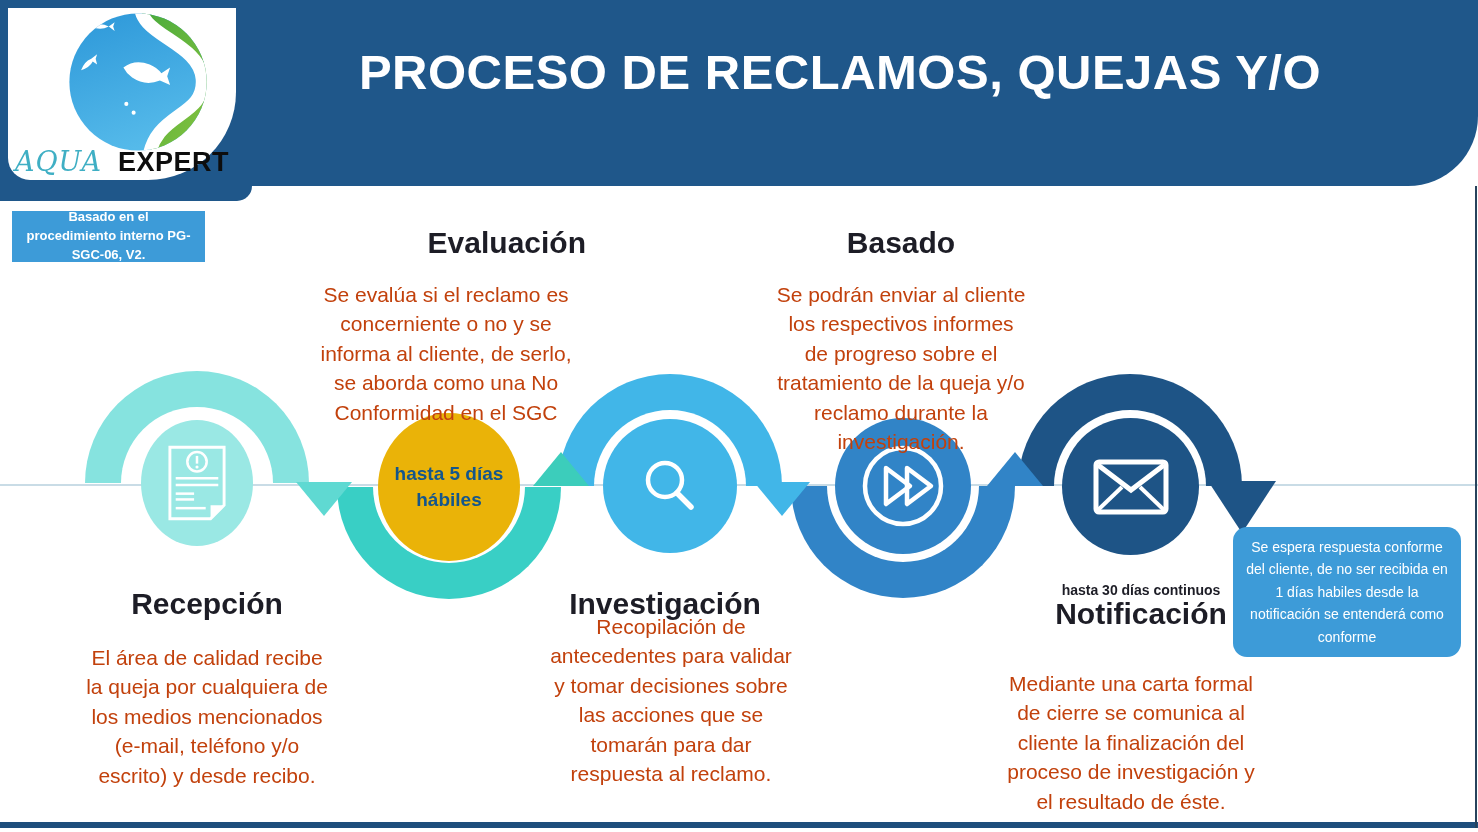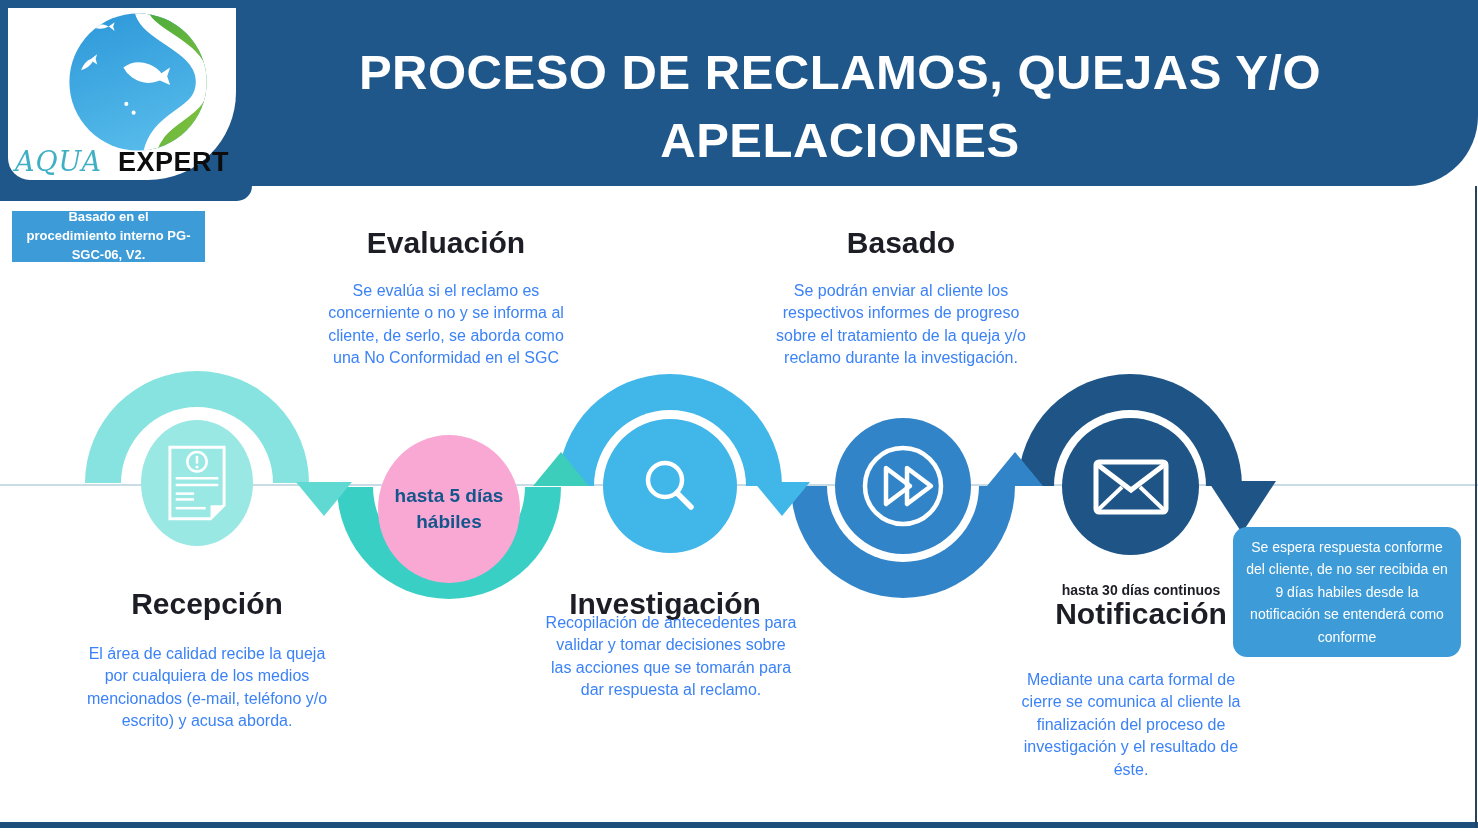--- a/index.html
+++ b/index.html
@@ -93,7 +93,6 @@
   <div class="header-bump"></div>
   <div class="title">
     <span>PROCESO DE RECLAMOS, QUEJAS Y/O</span><br>
-    <span>APELACIONES</span>
   </div>
 
   <div class="logo-card">

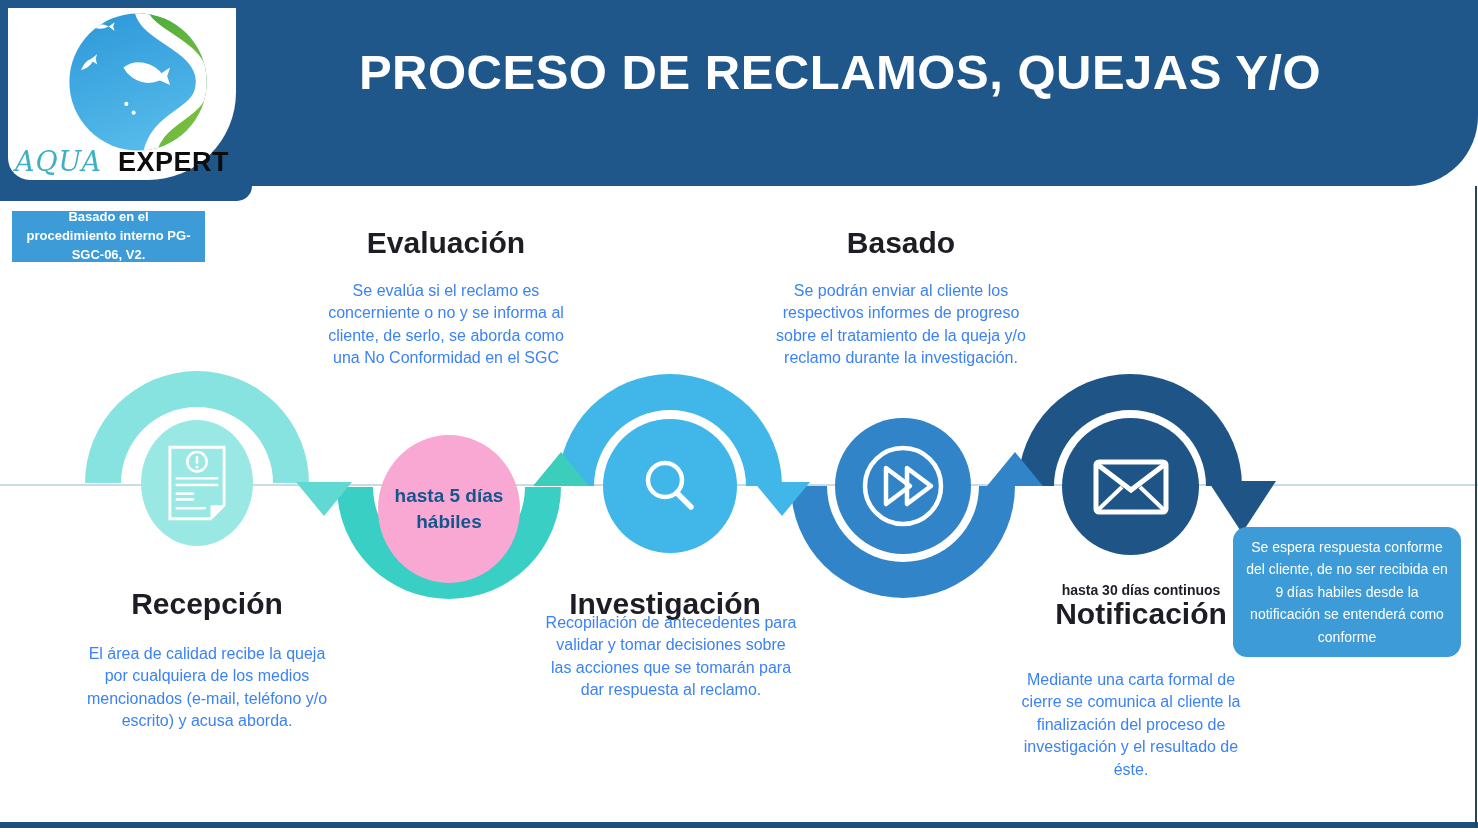--- a/index.html
+++ b/index.html
@@ -62,7 +62,7 @@
   
   .step-title{position:absolute;width:280px;text-align:center;color:#1D1D26;font-size:30px;font-weight:700;z-index:3;}
   .step-desc{position:absolute;width:252px;text-align:center;color:#3b82f6;font-size:16px;line-height:1.4;z-index:3;}
-  .t-evaluacion{left:306px;top:226px;}   .d-evaluacion{left:320px;top:280px;}
+  .t-evaluacion{left:306px;top:226px;text-align:right;}   .d-evaluacion{left:320px;top:280px;}
   .t-avances{left:761px;top:226px;}      .d-avances{left:775px;top:280px;}
   .t-recepcion{left:67px;top:587px;}     .d-recepcion{left:81px;top:643px;}
   .t-investigacion{left:525px;top:587px;}.d-investigacion{left:545px;top:612px;}

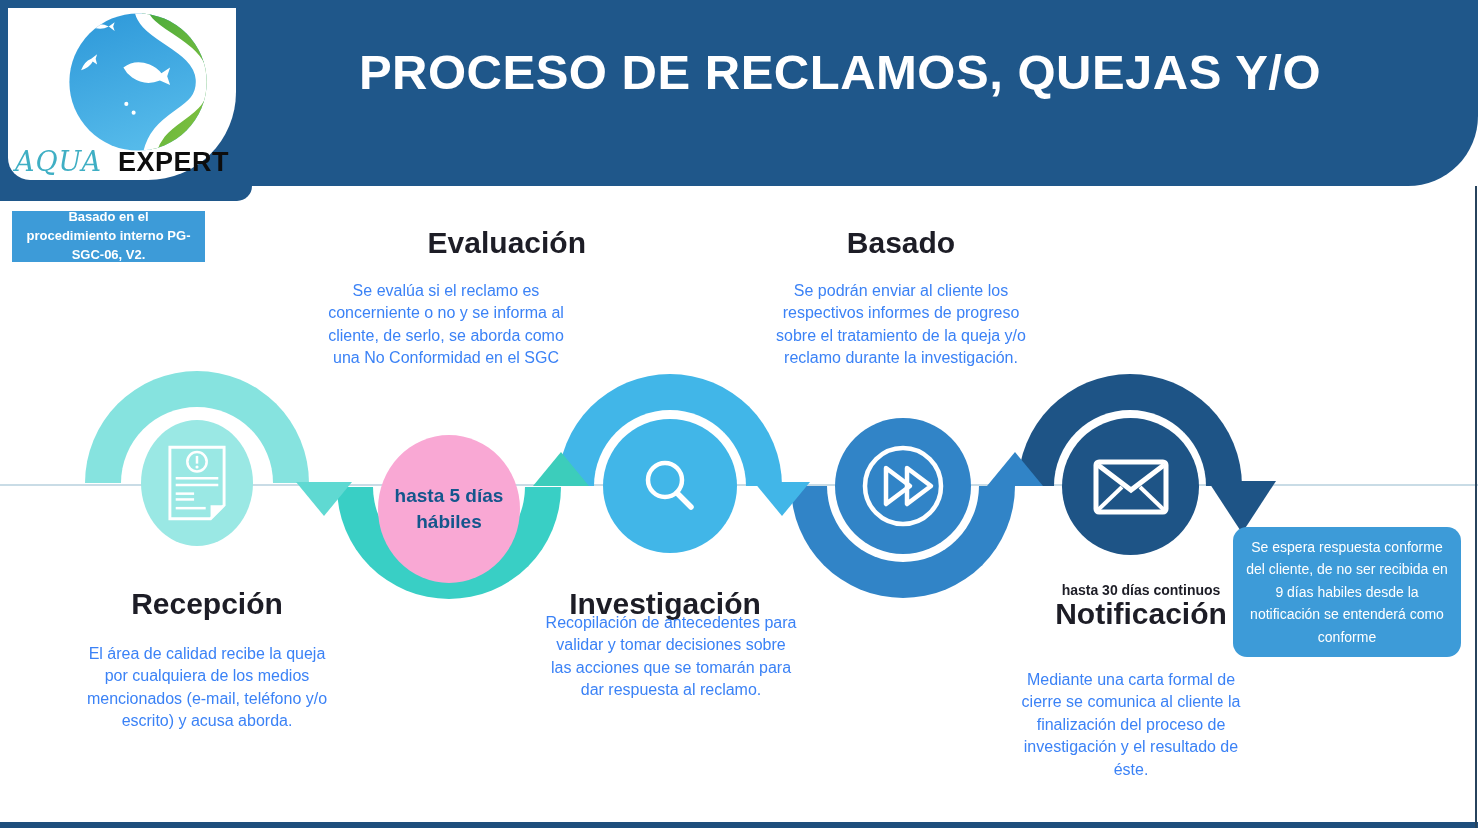--- a/index.html
+++ b/index.html
@@ -61,7 +61,7 @@
 
   
   .step-title{position:absolute;width:280px;text-align:center;color:#1D1D26;font-size:30px;font-weight:700;z-index:3;}
-  .step-desc{position:absolute;width:252px;text-align:center;color:#3b82f6;font-size:16px;line-height:1.4;z-index:3;}
+  .step-desc{position:absolute;width:252px;text-align:center;color:#c2410c;font-size:21px;line-height:1.4;z-index:3;}
   .t-evaluacion{left:306px;top:226px;text-align:right;}   .d-evaluacion{left:320px;top:280px;}
   .t-avances{left:761px;top:226px;}      .d-avances{left:775px;top:280px;}
   .t-recepcion{left:67px;top:587px;}     .d-recepcion{left:81px;top:643px;}

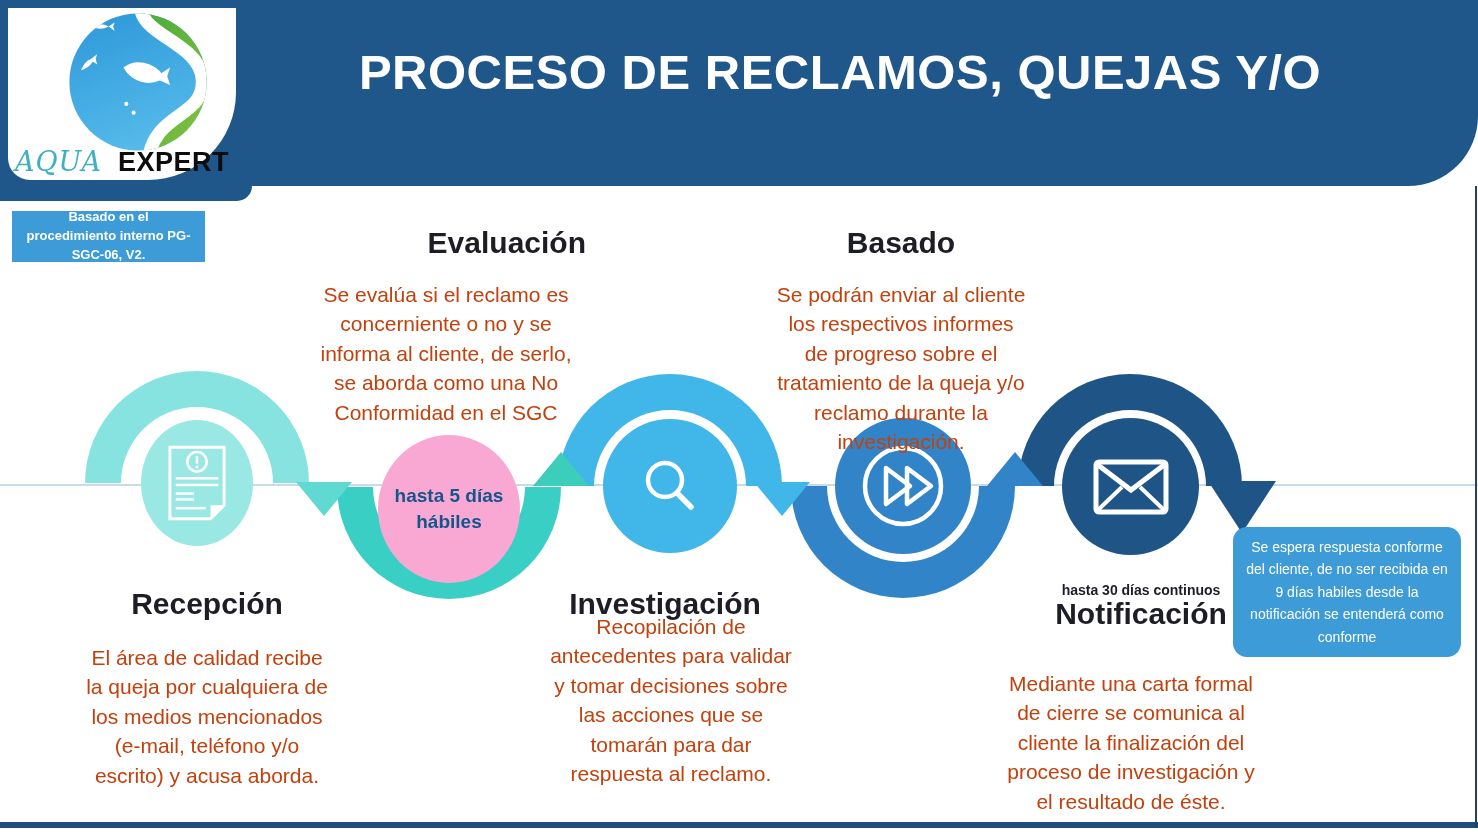--- a/index.html
+++ b/index.html
@@ -53,7 +53,7 @@
   
   .circle{position:absolute;border-radius:50%;z-index:2;display:flex;align-items:center;justify-content:center;}
   .c1{left:141px;top:420px;width:112px;height:126px;background:#9AE8E4;}
-  .c2{left:378px;top:435px;width:142px;height:148px;background:#f9a8d4;}
+  .c2{left:378px;top:413px;width:142px;height:148px;background:#eab308;}
   .c3{left:603px;top:419px;width:134px;height:134px;background:#41B6E8;}
   .c4{left:835px;top:418px;width:136px;height:136px;background:#3184C7;}
   .c5{left:1062px;top:418px;width:137px;height:137px;background:#1E5486;}

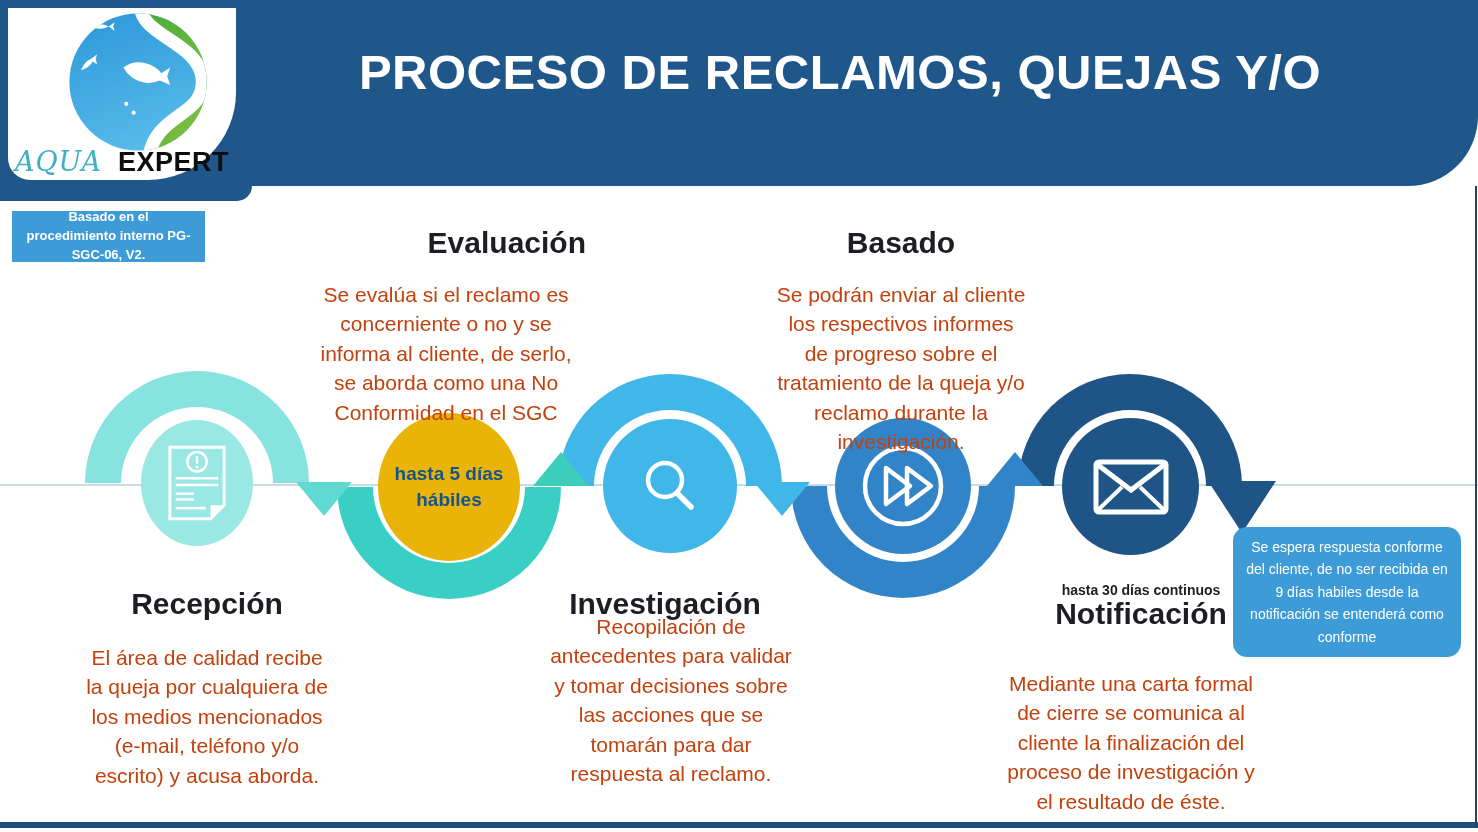--- a/index.html
+++ b/index.html
@@ -203,7 +203,7 @@
   <div class="step-desc d-notificacion">Mediante una carta formal de cierre se comunica al cliente la finalización del proceso de investigación y el resultado de éste.</div>
 
   <div class="callout">
-    <span>Se espera respuesta conforme del cliente, de no ser recibida en 9 días habiles desde la notificación se entenderá como conforme</span>
+    <span>Se espera respuesta conforme del cliente, de no ser recibida en 1 días habiles desde la notificación se entenderá como conforme</span>
   </div>
 
   <div class="bottom-bar"></div>

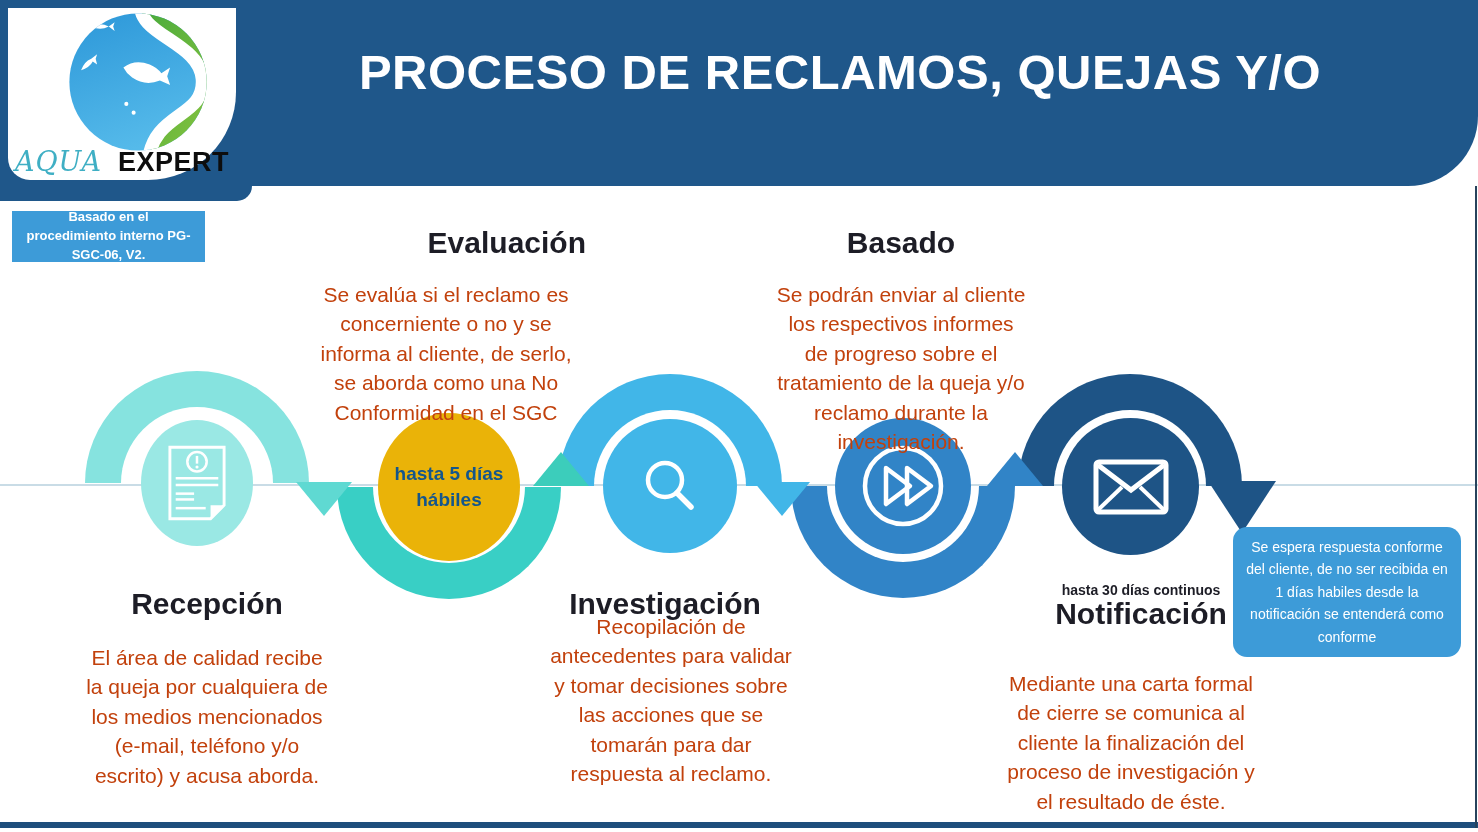--- a/index.html
+++ b/index.html
@@ -193,7 +193,7 @@
   <div class="step-desc d-avances">Se podrán enviar al cliente los respectivos informes de progreso sobre el tratamiento de la queja y/o reclamo durante la investigación.</div>
 
   <div class="step-title t-recepcion">Recepción</div>
-  <div class="step-desc d-recepcion">El área de calidad recibe la queja por cualquiera de los medios mencionados (e-mail, teléfono y/o escrito)  y acusa aborda.</div>
+  <div class="step-desc d-recepcion">El área de calidad recibe la queja por cualquiera de los medios mencionados (e-mail, teléfono y/o escrito)  y desde recibo.</div>
 
   <div class="step-title t-investigacion">Investigación</div>
   <div class="step-desc d-investigacion">Recopilación de antecedentes para validar y tomar decisiones sobre las acciones que se tomarán para dar respuesta al reclamo.</div>

